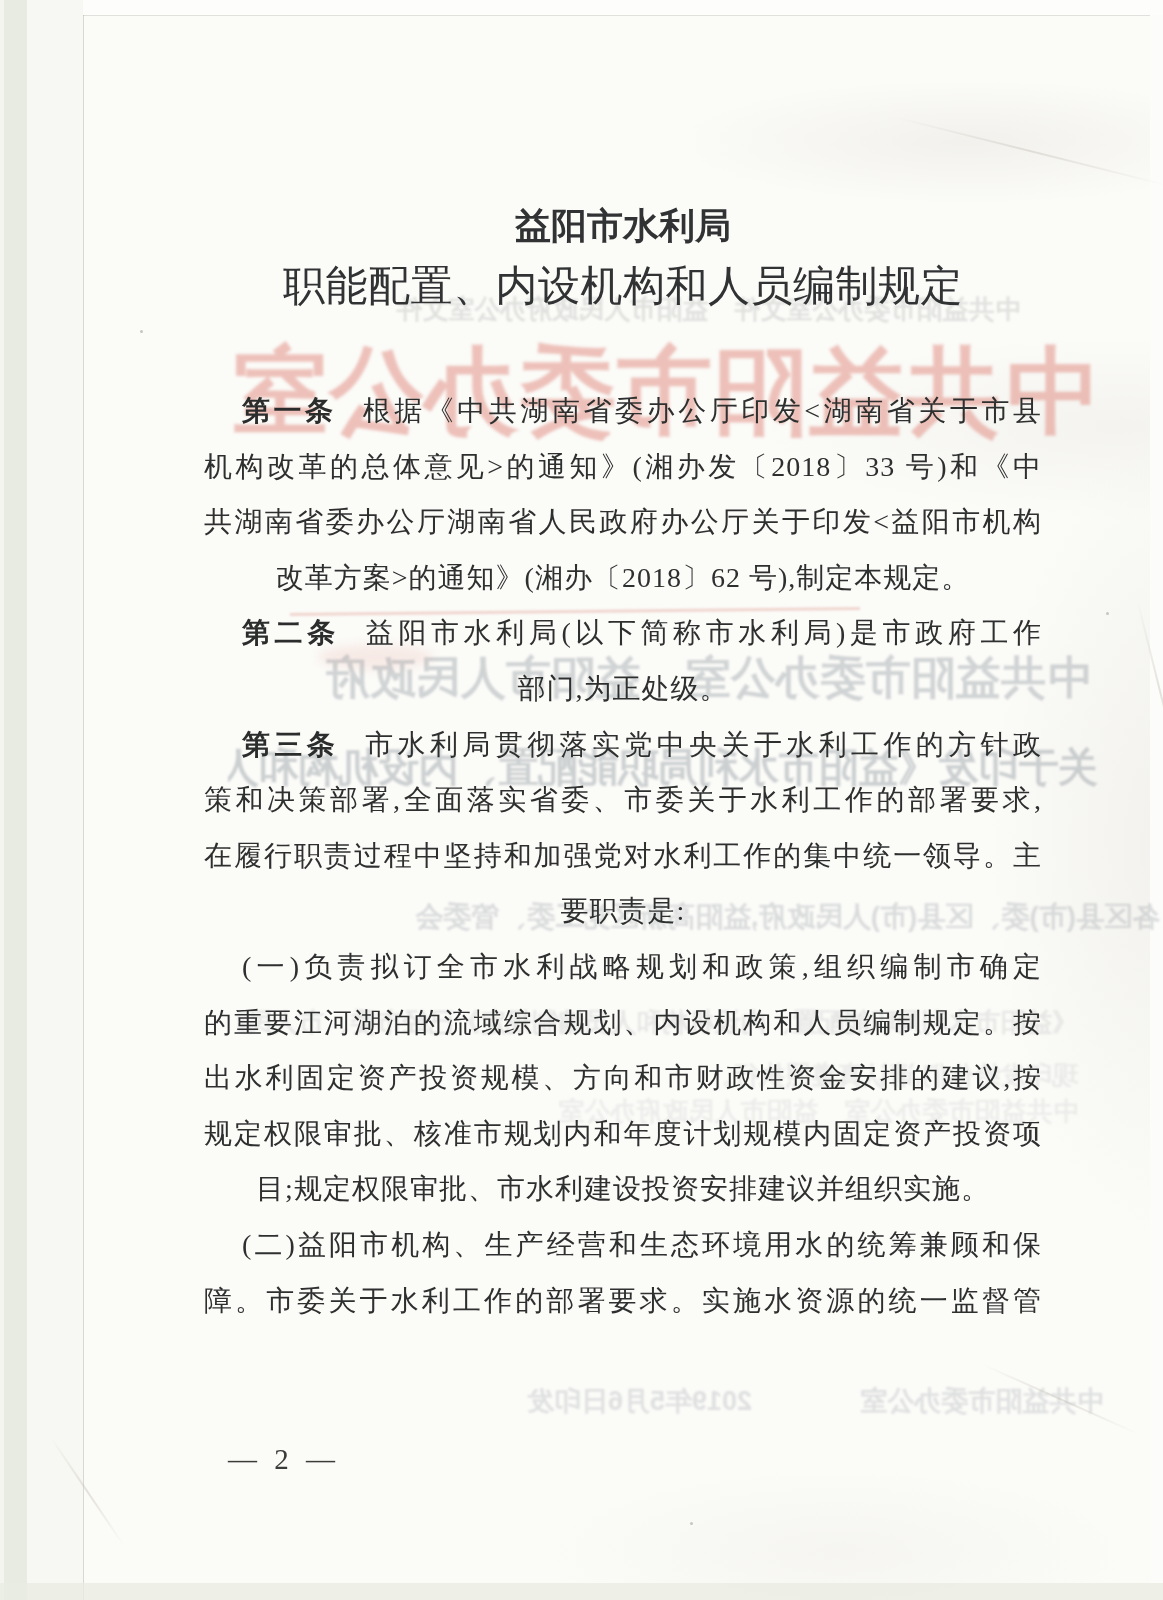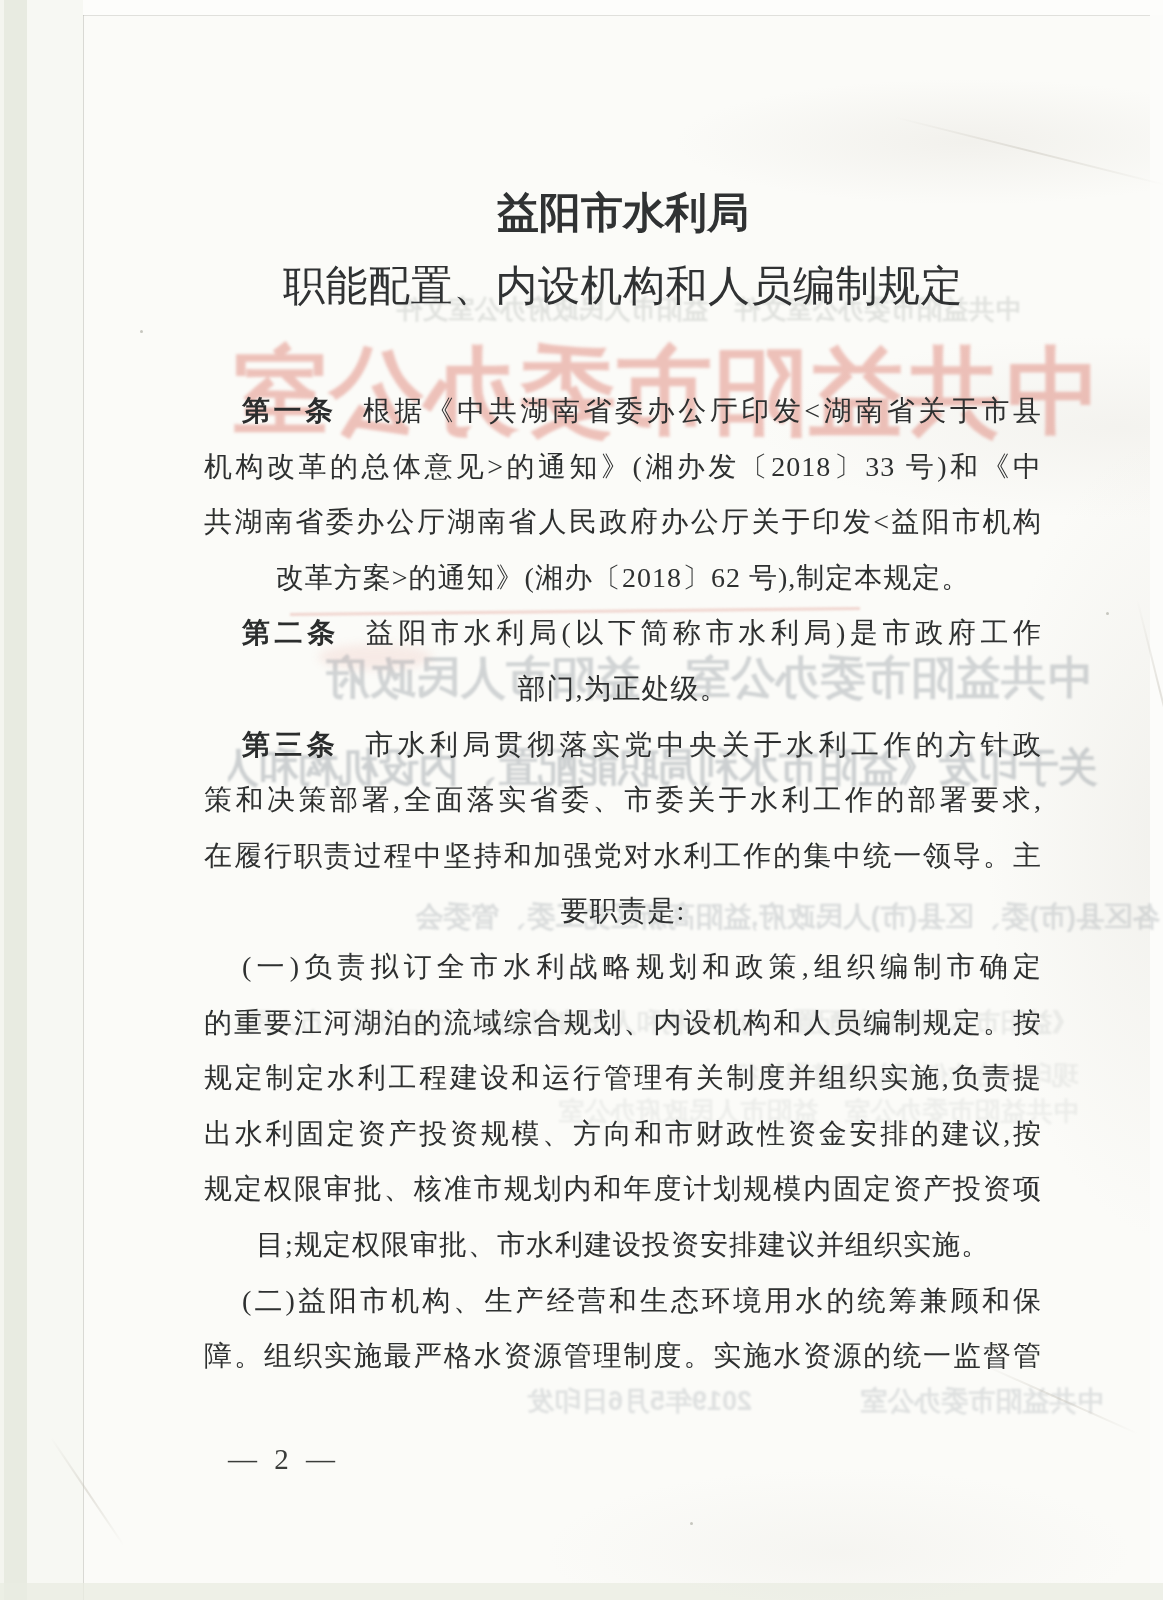--- a/index.html
+++ b/index.html
@@ -49,8 +49,8 @@
   .br7{left:228px;top:1383px;width:875px;font-size:27px;color:#8d959c;opacity:.26;}
 
   
-  .t1{position:absolute;left:204px;top:187px;width:838px;text-align:center;
-    font-size:42px;line-height:52px;font-weight:bold;color:#303233;
+  .t1{position:absolute;left:204px;top:200px;width:838px;text-align:center;
+    font-size:36px;line-height:52px;font-weight:bold;color:#303233;
     font-family:"Liberation Sans","DejaVu Sans",sans-serif;}
   .t2{position:absolute;left:204px;top:260px;width:838px;text-align:center;
     font-size:42px;line-height:52px;font-weight:normal;color:#303233;letter-spacing:.5px;

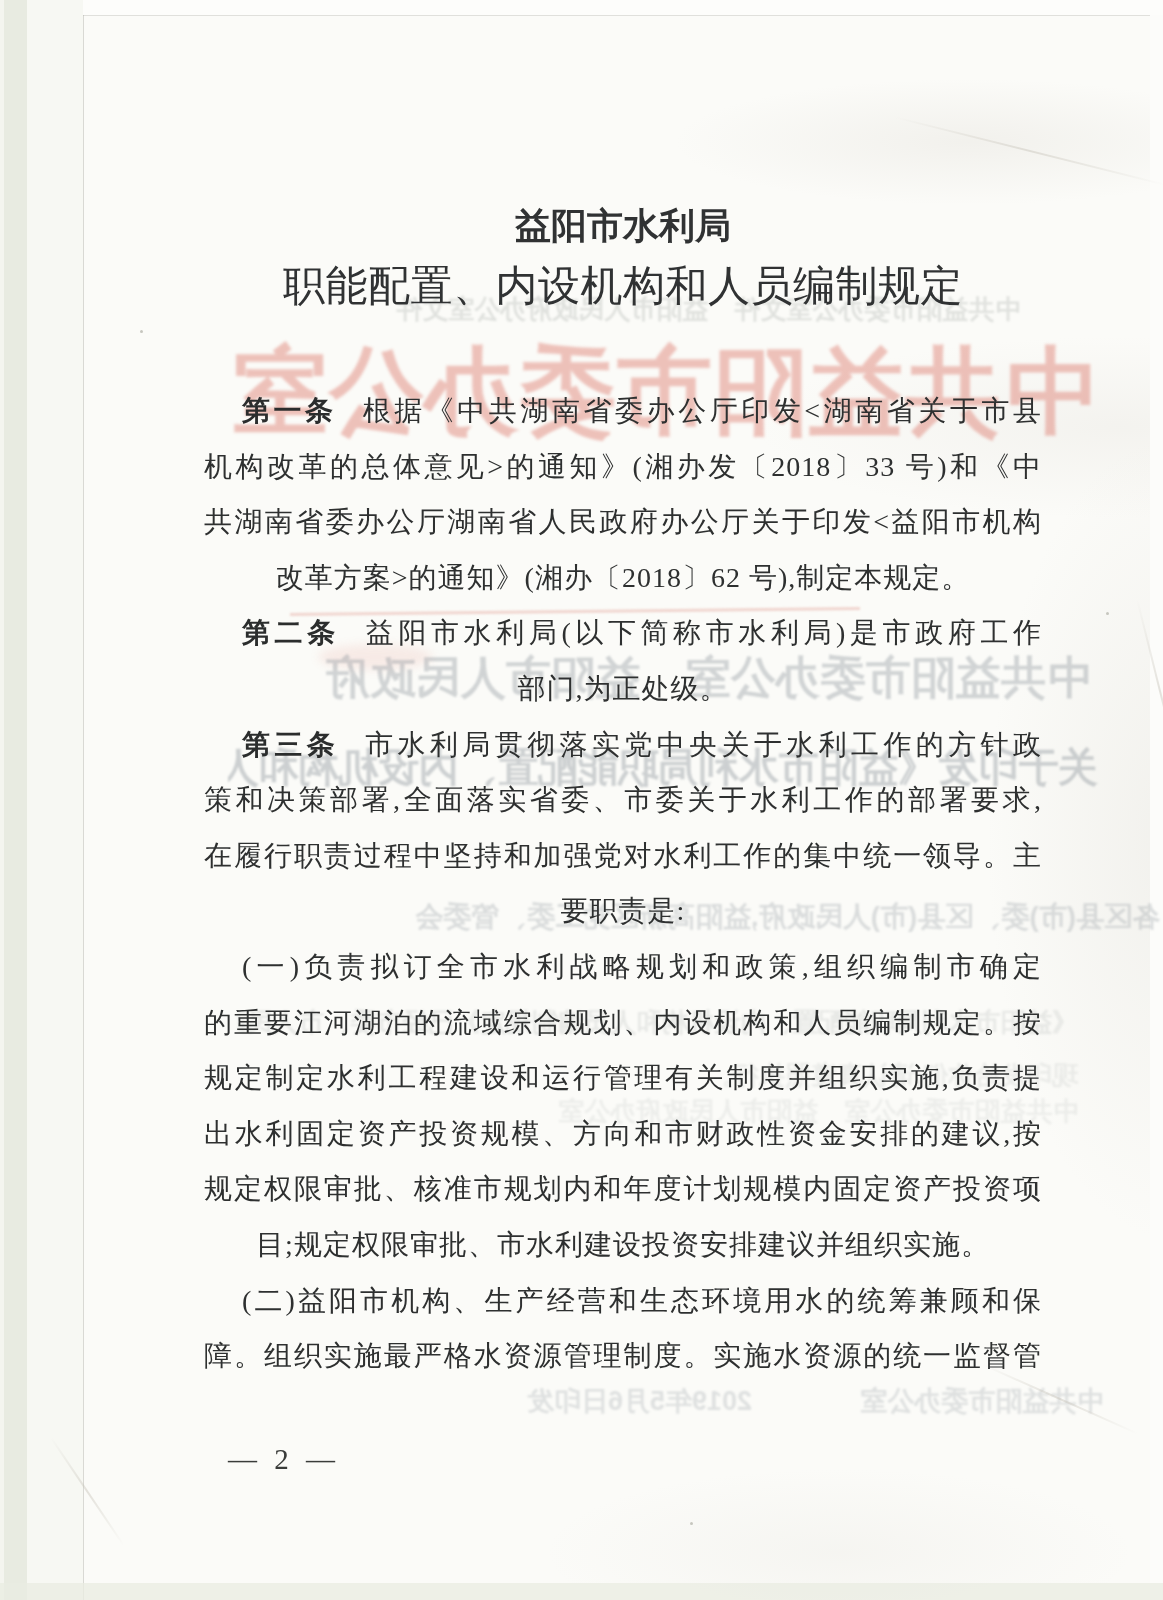--- a/index.html
+++ b/index.html
@@ -102,7 +102,6 @@
       <div class="bline">要职责是:</div>
       <div class="bline ind fill">(一)负责拟订全市水利战略规划和政策,组织编制市确定</div>
       <div class="bline fill">的重要江河湖泊的流域综合规划、内设机构和人员编制规定。按</div>
-      <div class="bline fill">规定制定水利工程建设和运行管理有关制度并组织实施,负责提</div>
       <div class="bline fill">出水利固定资产投资规模、方向和市财政性资金安排的建议,按</div>
       <div class="bline fill">规定权限审批、核准市规划内和年度计划规模内固定资产投资项</div>
       <div class="bline">目;规定权限审批、市水利建设投资安排建议并组织实施。</div>

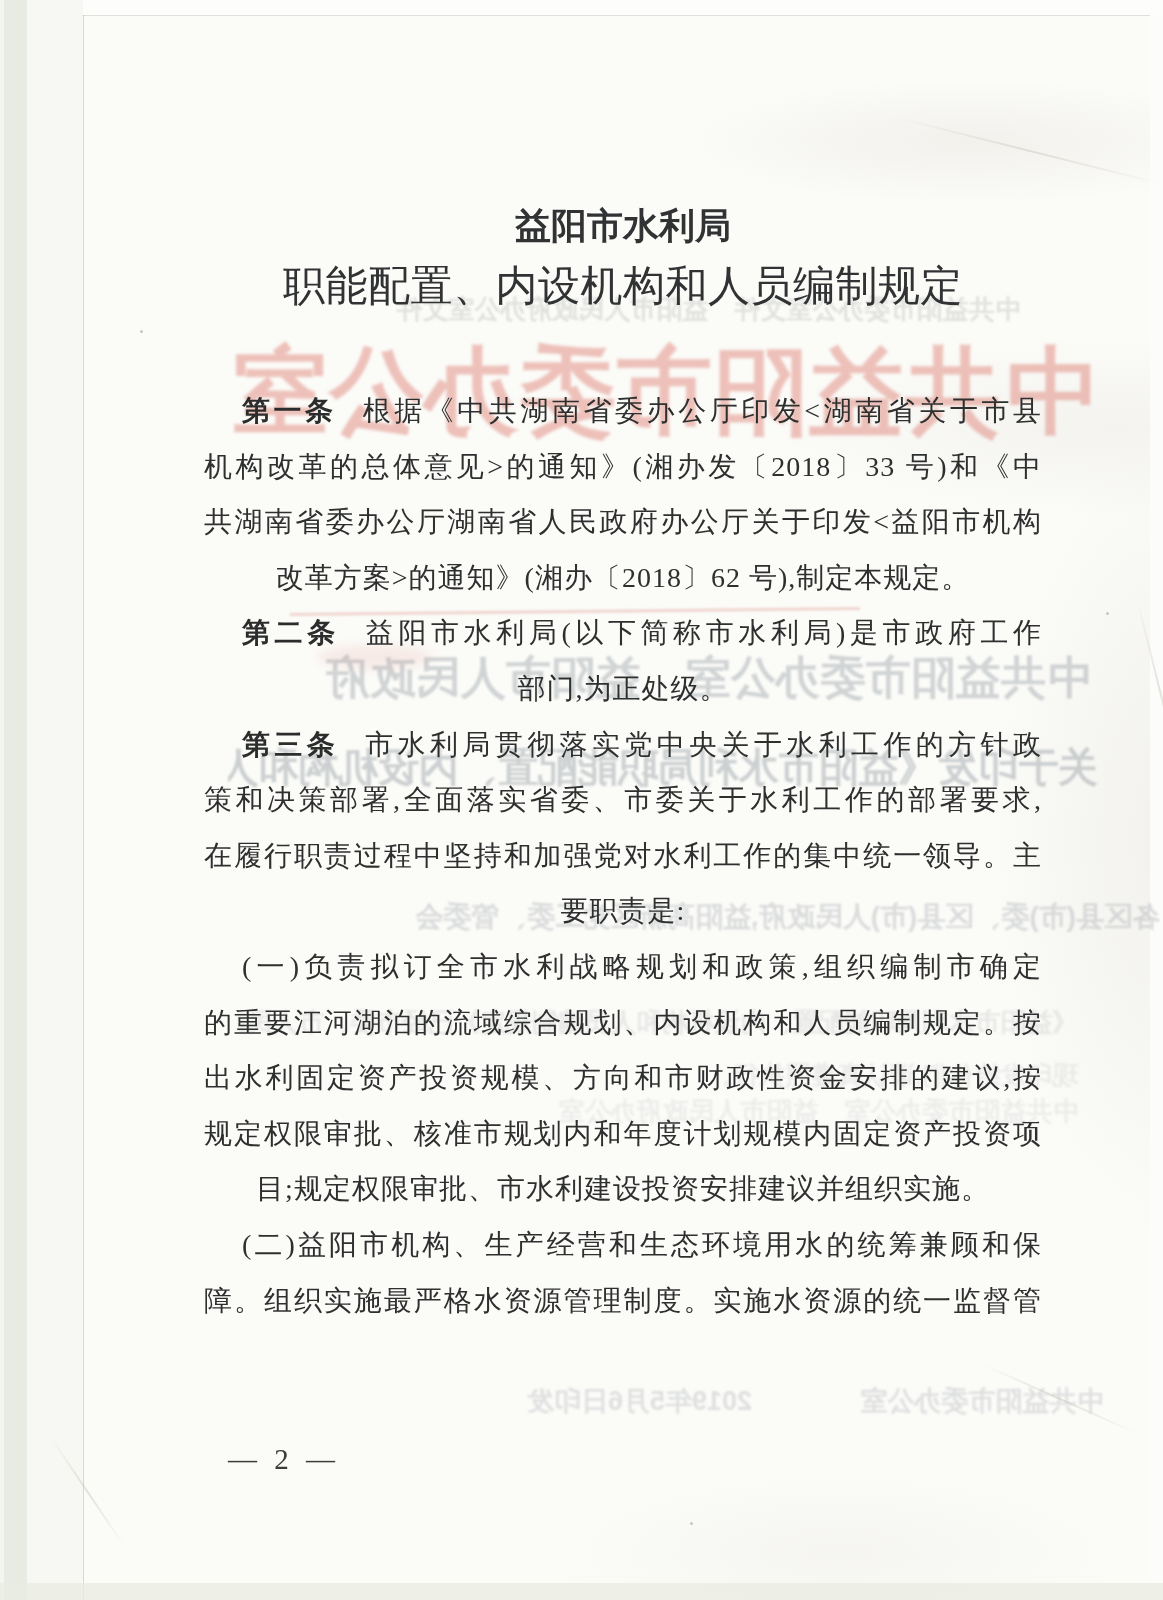--- a/index.html
+++ b/index.html
@@ -106,7 +106,7 @@
       <div class="bline fill">规定权限审批、核准市规划内和年度计划规模内固定资产投资项</div>
       <div class="bline">目;规定权限审批、市水利建设投资安排建议并组织实施。</div>
       <div class="bline ind fill">(二)益阳市机构、生产经营和生态环境用水的统筹兼顾和保</div>
-      <div class="bline fill">障。组织实施最严格水资源管理制度。实施水资源的统一监督管</div>
+      <div class="bline fill">障。市委关于水利工作的部署要求。实施水资源的统一监督管</div>
     </div>
 
   <div class="pagenum">— 2 —</div>

